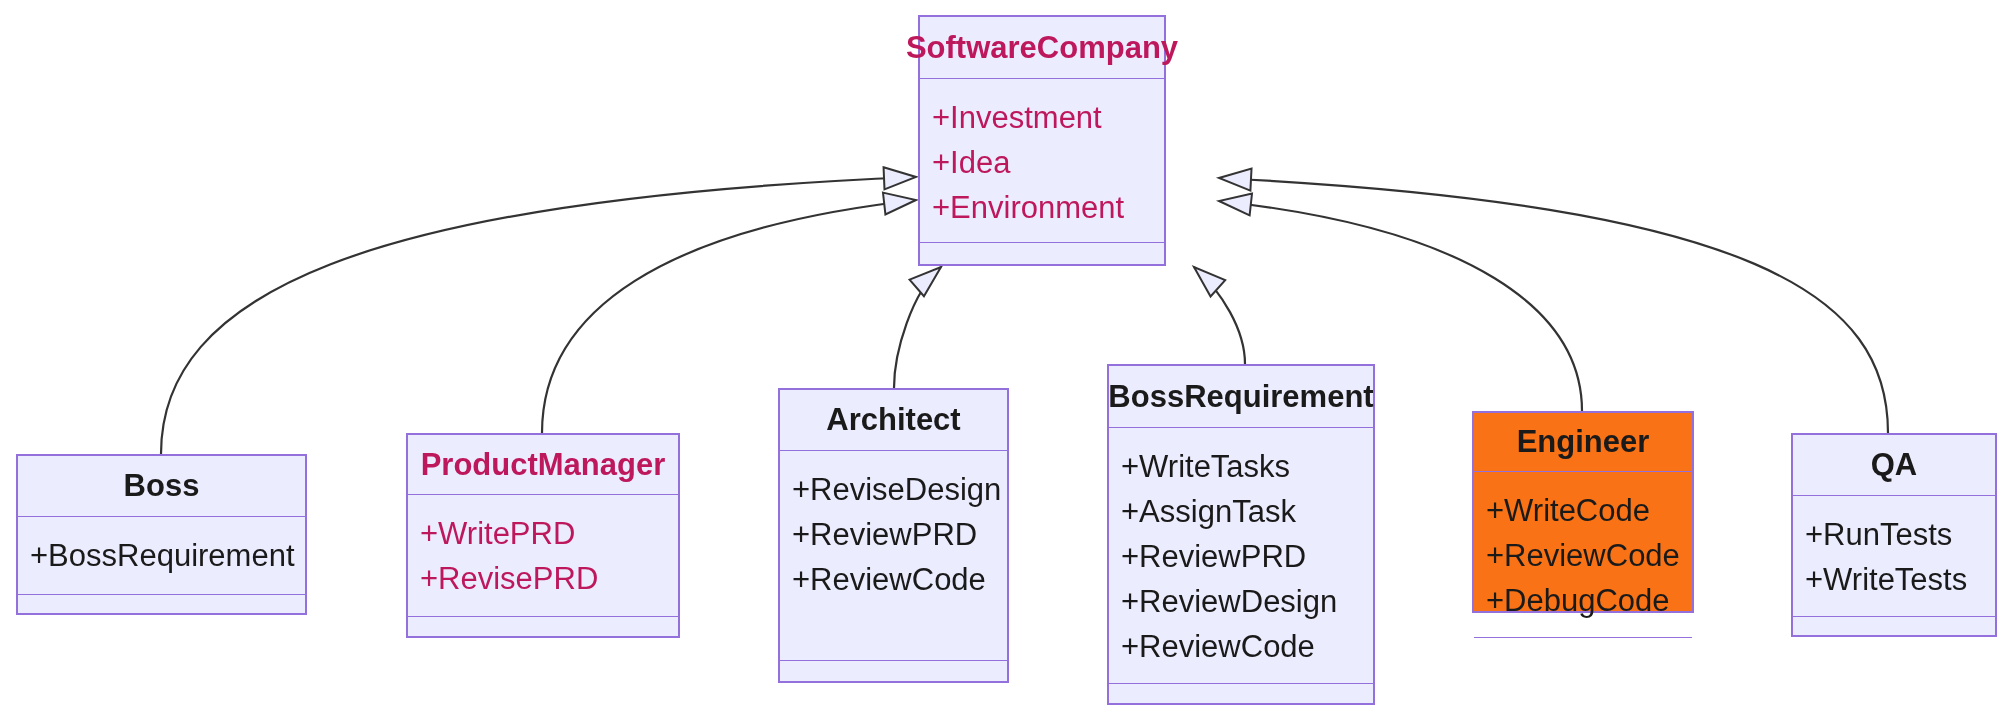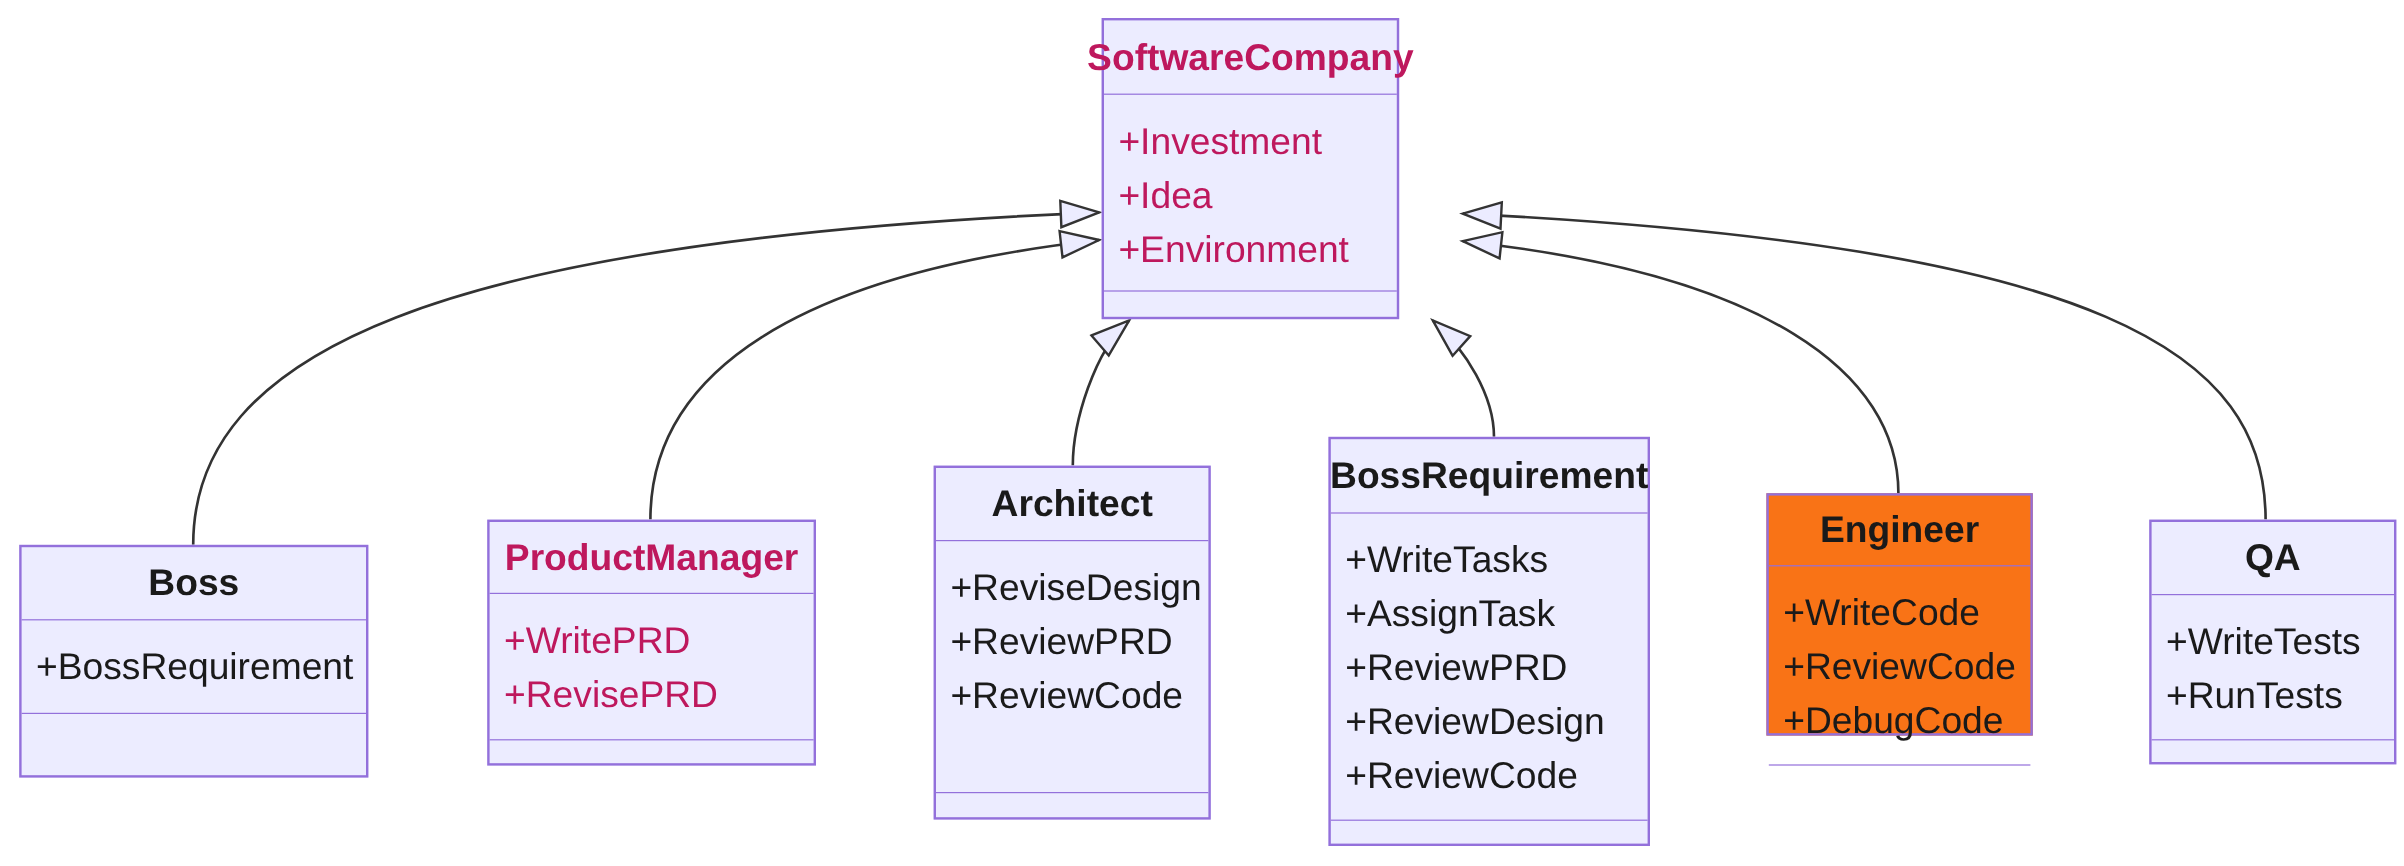--- a/index.html
+++ b/index.html
@@ -62,7 +62,7 @@
         </div>
         <div class="class-methods" style="height: 21px;"></div>
       </div>
-      <div class="class-box" style="left: 16px; top: 454px; width: 291px; height: 194px; background: rgb(236, 236, 255); border-color: rgb(147, 112, 219); color: rgb(26, 26, 26);">
+      <div class="class-box" style="left: 16px; top: 454px; width: 291px; height: 161px; background: rgb(236, 236, 255); border-color: rgb(147, 112, 219); color: rgb(26, 26, 26);">
         <div class="class-title" style="height: 61px; border-bottom-color: rgb(147, 112, 219);">Boss</div>
         <div class="class-attrs" style="height: 78px; border-bottom-color: rgb(147, 112, 219);">
           <div>+BossRequirement</div>

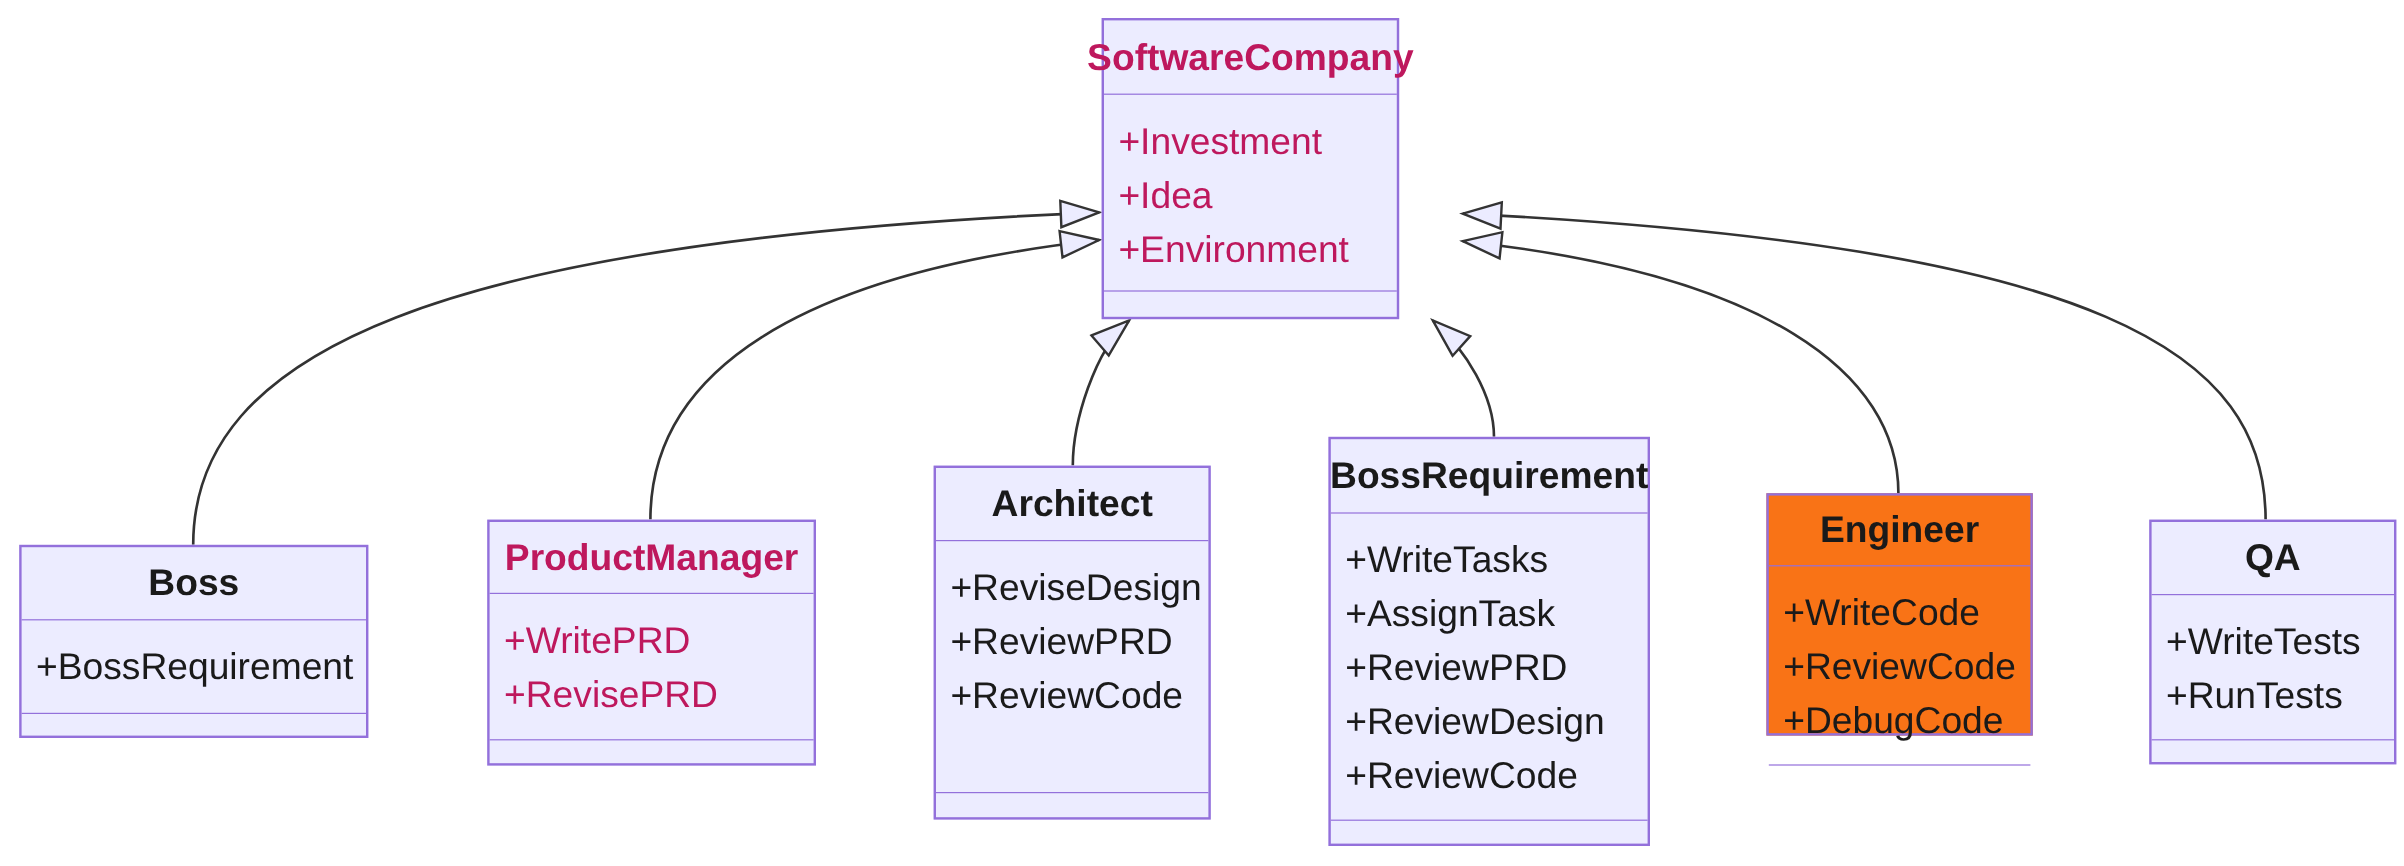--- a/index.html
+++ b/index.html
@@ -109,8 +109,8 @@
       <div class="class-box" style="left: 1791px; top: 433px; width: 206px; height: 204px; background: rgb(236, 236, 255); border-color: rgb(147, 112, 219); color: rgb(26, 26, 26);">
         <div class="class-title" style="height: 61px; border-bottom-color: rgb(147, 112, 219);">QA</div>
         <div class="class-attrs" style="height: 121px; border-bottom-color: rgb(147, 112, 219);">
+          <div>+RunTests</div>
           <div>+WriteTests</div>
-          <div>+RunTests</div>
         </div>
         <div class="class-methods" style="height: 18px;"></div>
       </div>

